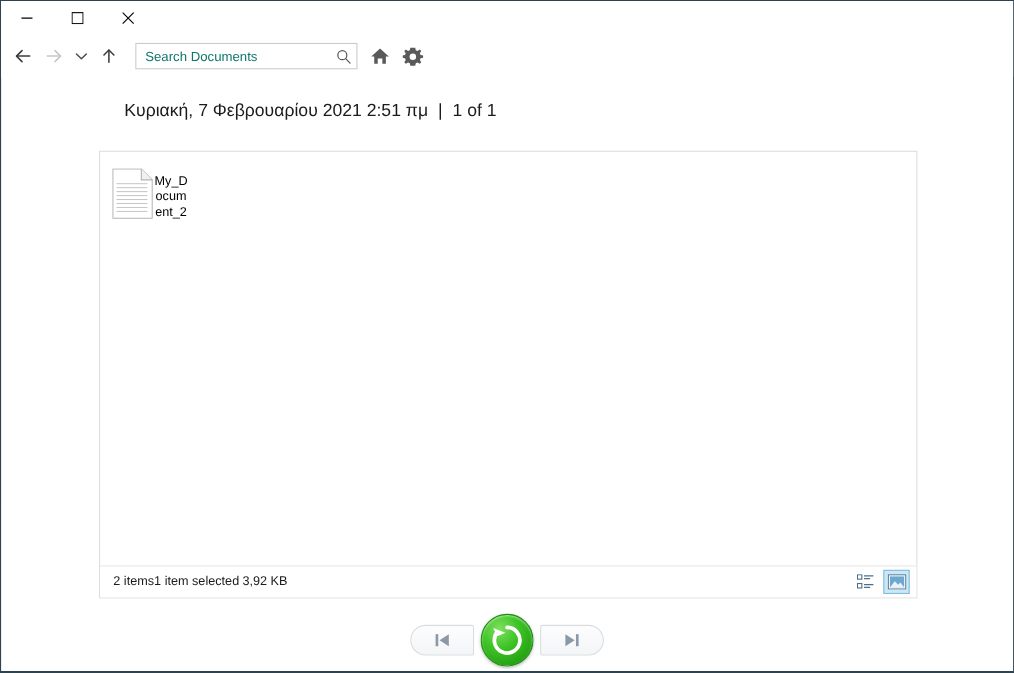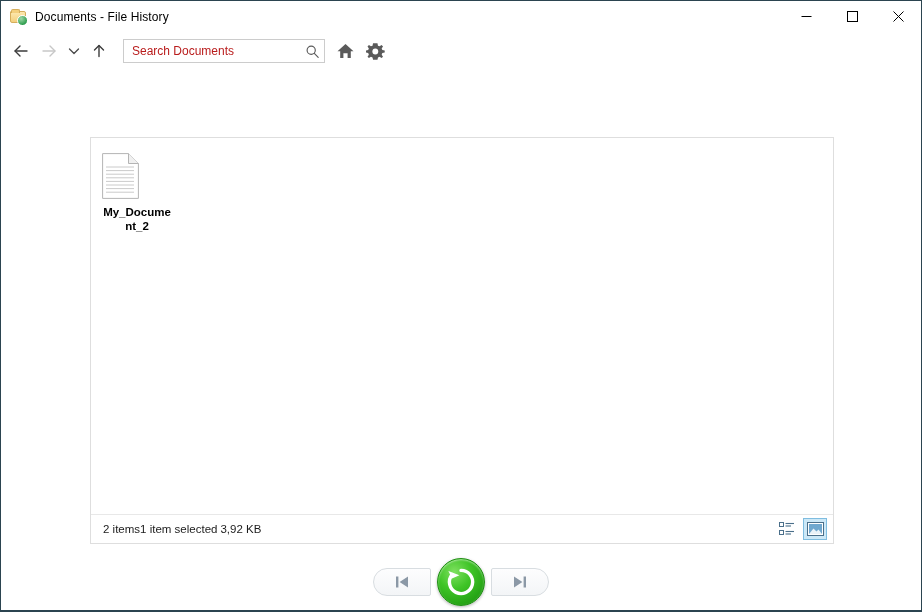--- a/index.html
+++ b/index.html
@@ -311,13 +311,6 @@
 <div id="window">
 
   <div id="titlebar">
-    <div id="titlebar-left">
-      <span class="app-icon">
-        <span class="folder"></span>
-        <span class="globe"></span>
-      </span>
-      <span id="title-text">Documents - File History</span>
-    </div>
     <div id="window-controls">
       <button class="wc-btn">
         <svg width="11" height="11" viewBox="0 0 11 11" aria-hidden="true">

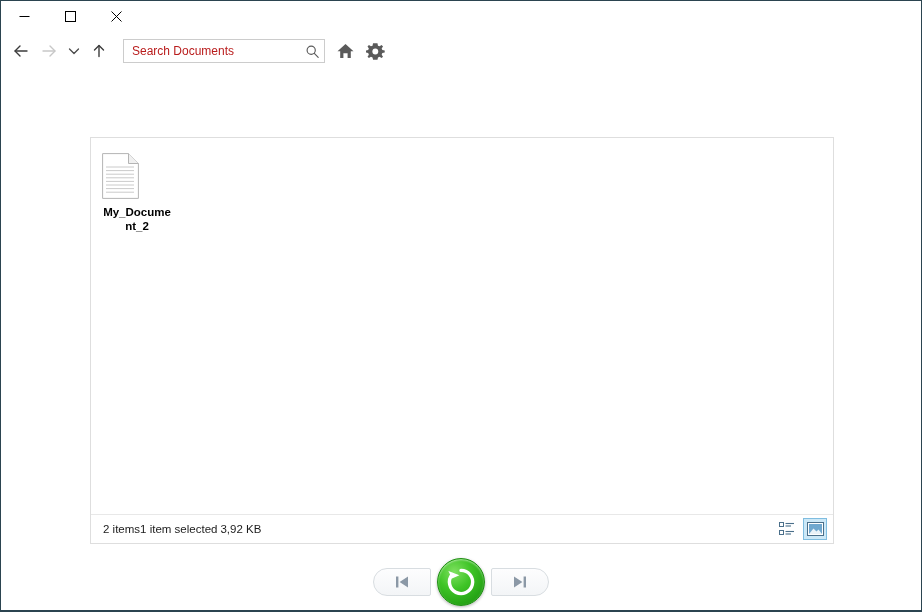--- a/index.html
+++ b/index.html
@@ -156,7 +156,7 @@
   }
   #search-placeholder {
     font-size: 12px;
-    color: #b91c1c;
+    color: #0f766e;
     white-space: nowrap;
   }
   #toolbar-right {

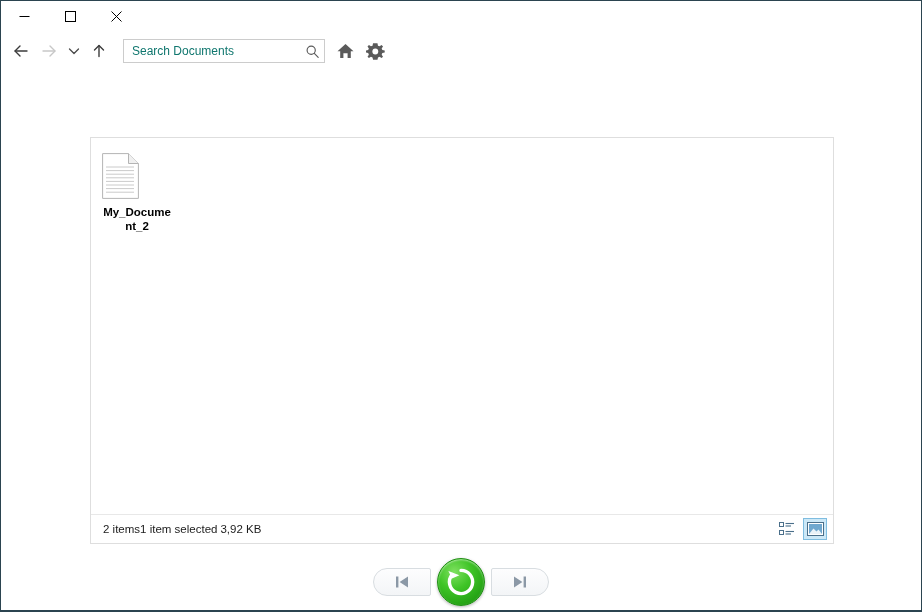--- a/index.html
+++ b/index.html
@@ -387,6 +387,9 @@
     </div>
   </div>
 
+  <div id="heading">
+    <span>Κυριακή, 7 Φεβρουαρίου 2021 2:51 πμ</span><span class="sep">|</span><span>1 of 1</span>
+  </div>
 
   <div id="panel">
 

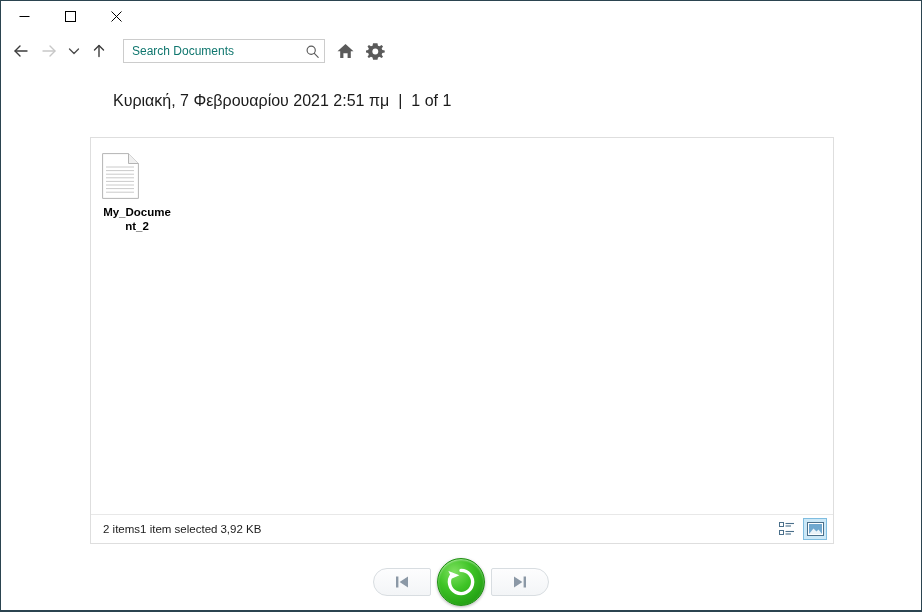--- a/index.html
+++ b/index.html
@@ -207,10 +207,10 @@
     margin: 0 2px;
     padding: 6px 2px 5px 2px;
     display: flex;
-    flex-direction: column;
+    flex-direction: row;
+    align-items: center;
     background: transparent;
     border: 1px solid transparent;
-    font-weight: bold;
   }
   .file-item.selected {
     background: #cce4f7;

